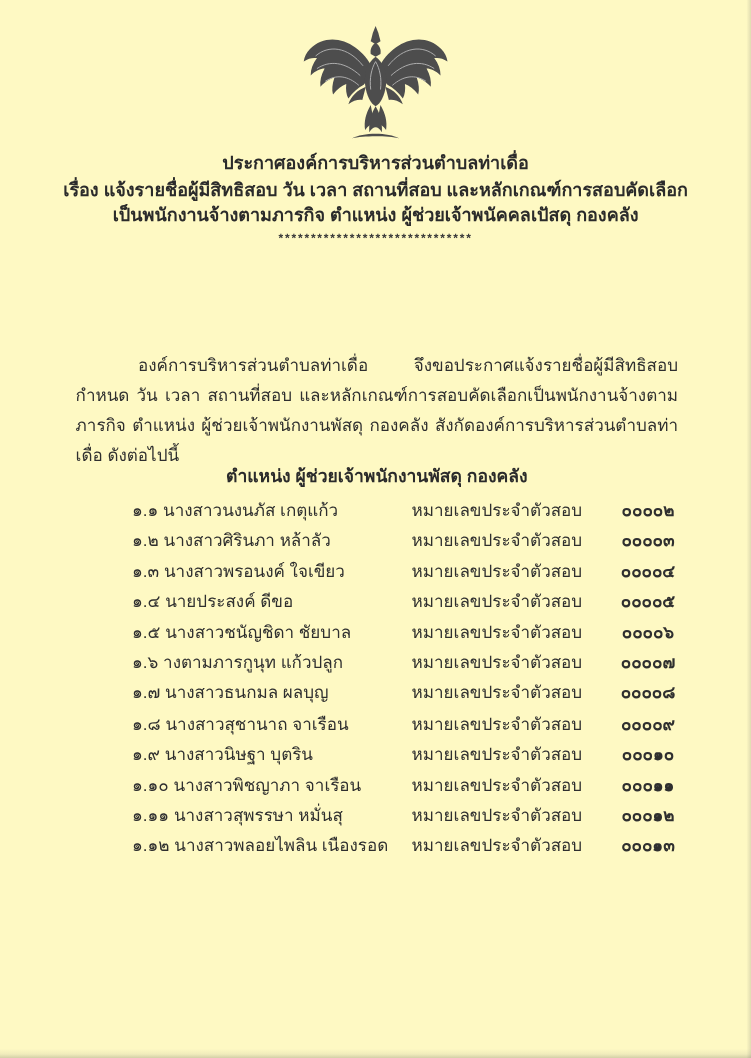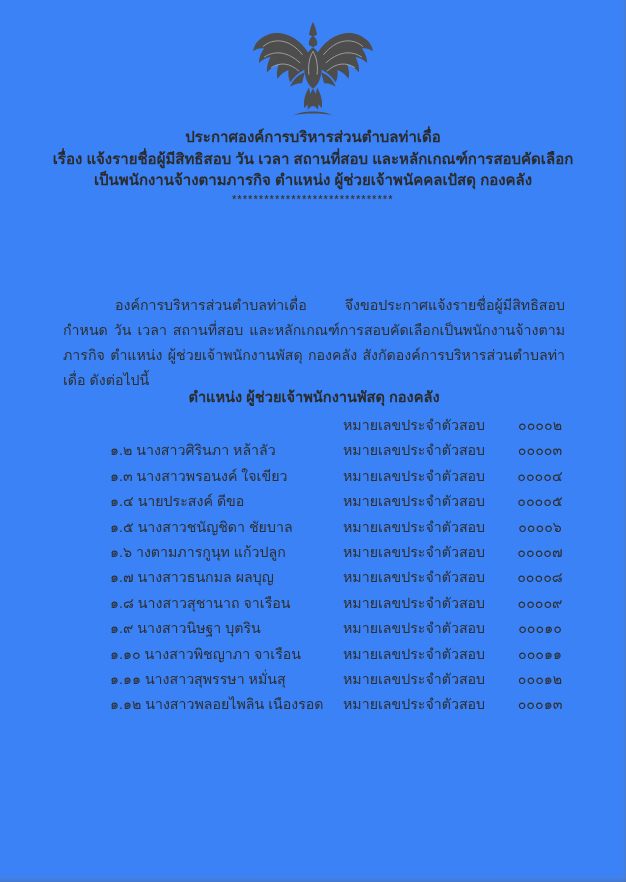--- a/index.html
+++ b/index.html
@@ -13,7 +13,7 @@
   }
   .page {
     position:absolute; left:0; top:0; width:626px; height:882px;
-    background:#3b82f6;
+    background:#fef9c3;
   }
   
   .edge-bottom {

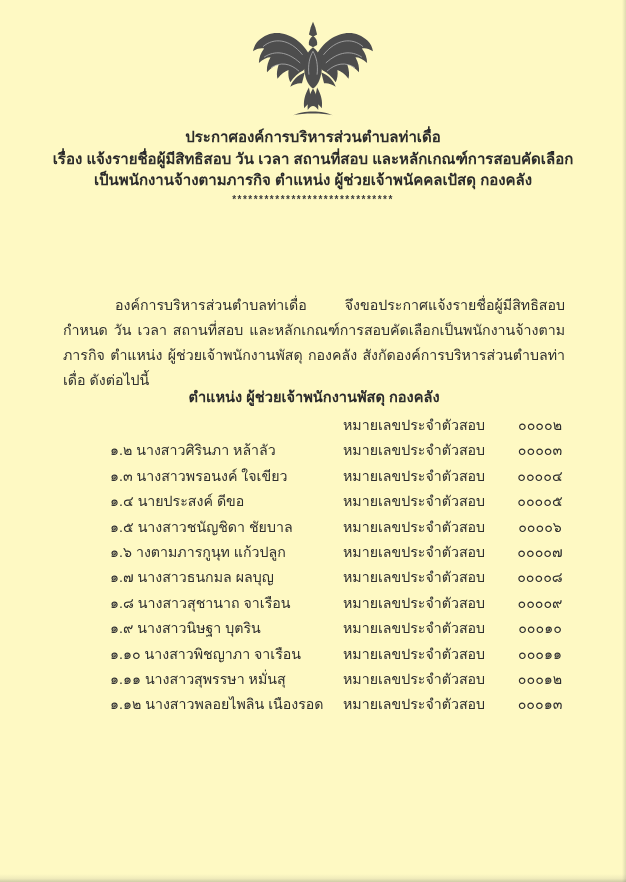--- a/index.html
+++ b/index.html
@@ -106,6 +106,7 @@
 
   <ul class="applicant-list">
     <li class="applicant-row">
+      <span class="col-name"><span>๑.๑</span> <span>นางสาวนงนภัส  เกตุแก้ว</span></span>
       <span class="col-label">หมายเลขประจำตัวสอบ</span>
       <span class="col-number">๐๐๐๐๒</span>
     </li>

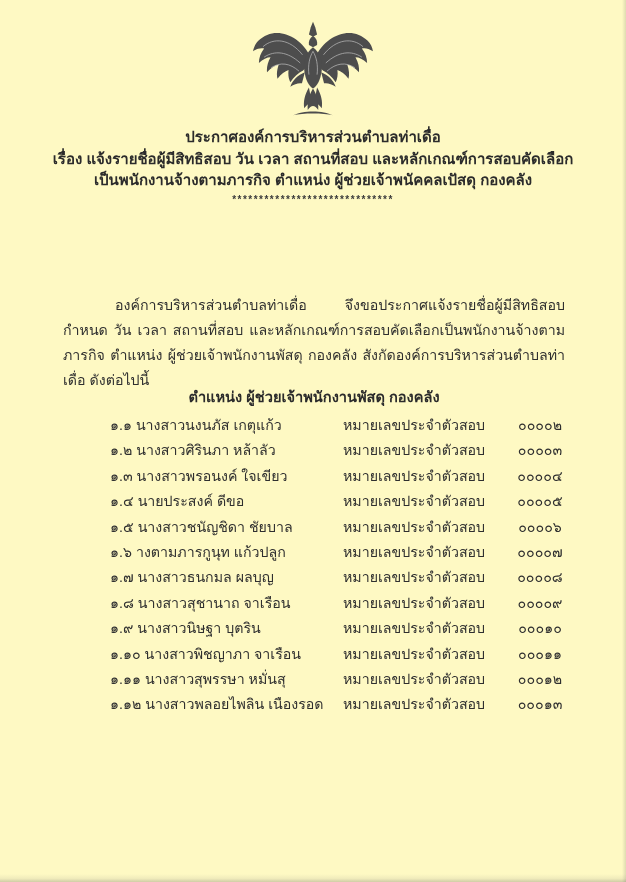--- a/index.html
+++ b/index.html
@@ -58,7 +58,7 @@
   }
   .col-name   { position:absolute; left:110px; top:2px; white-space:nowrap; }
   .col-label  { position:absolute; left:343px; top:2px; white-space:nowrap; }
-  .col-number { position:absolute; left:495px; top:2px; width:90px; text-align:center; white-space:nowrap; }
+  .col-number { position:absolute; left:495px; top:2px; width:90px; text-align:center; white-space:nowrap;font-weight:bold; }
 </style>
 </head>
 <body>

